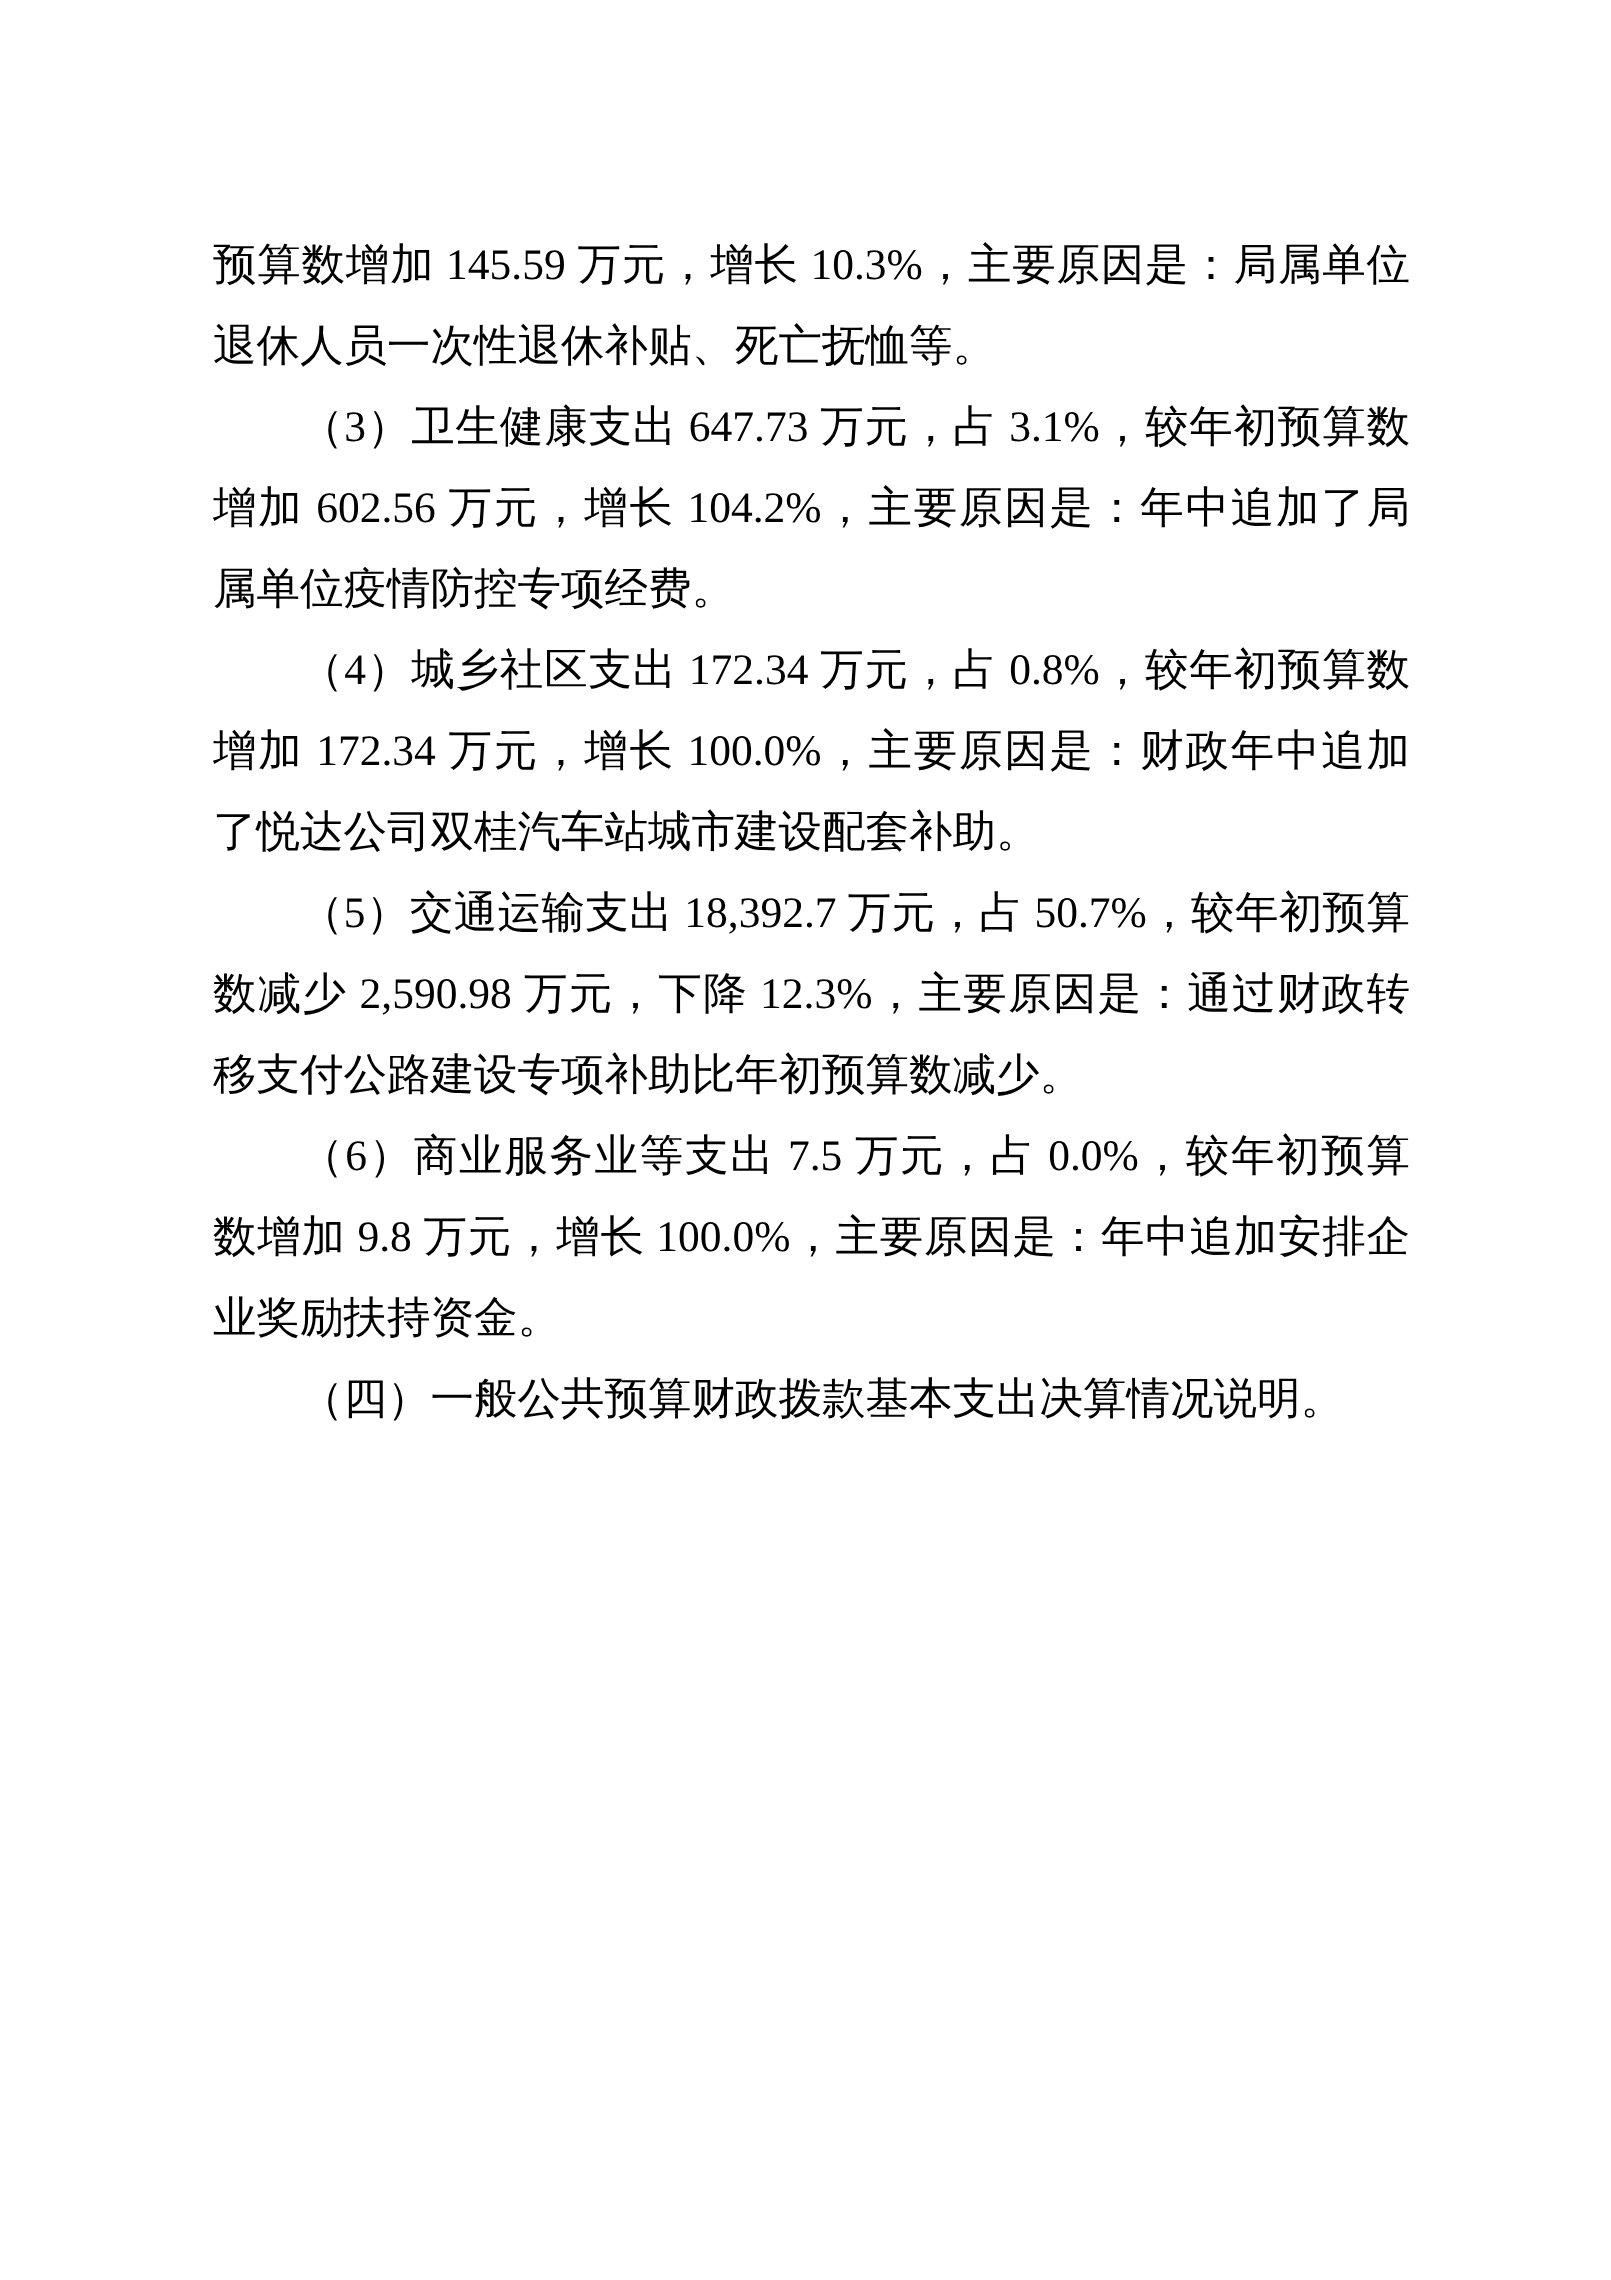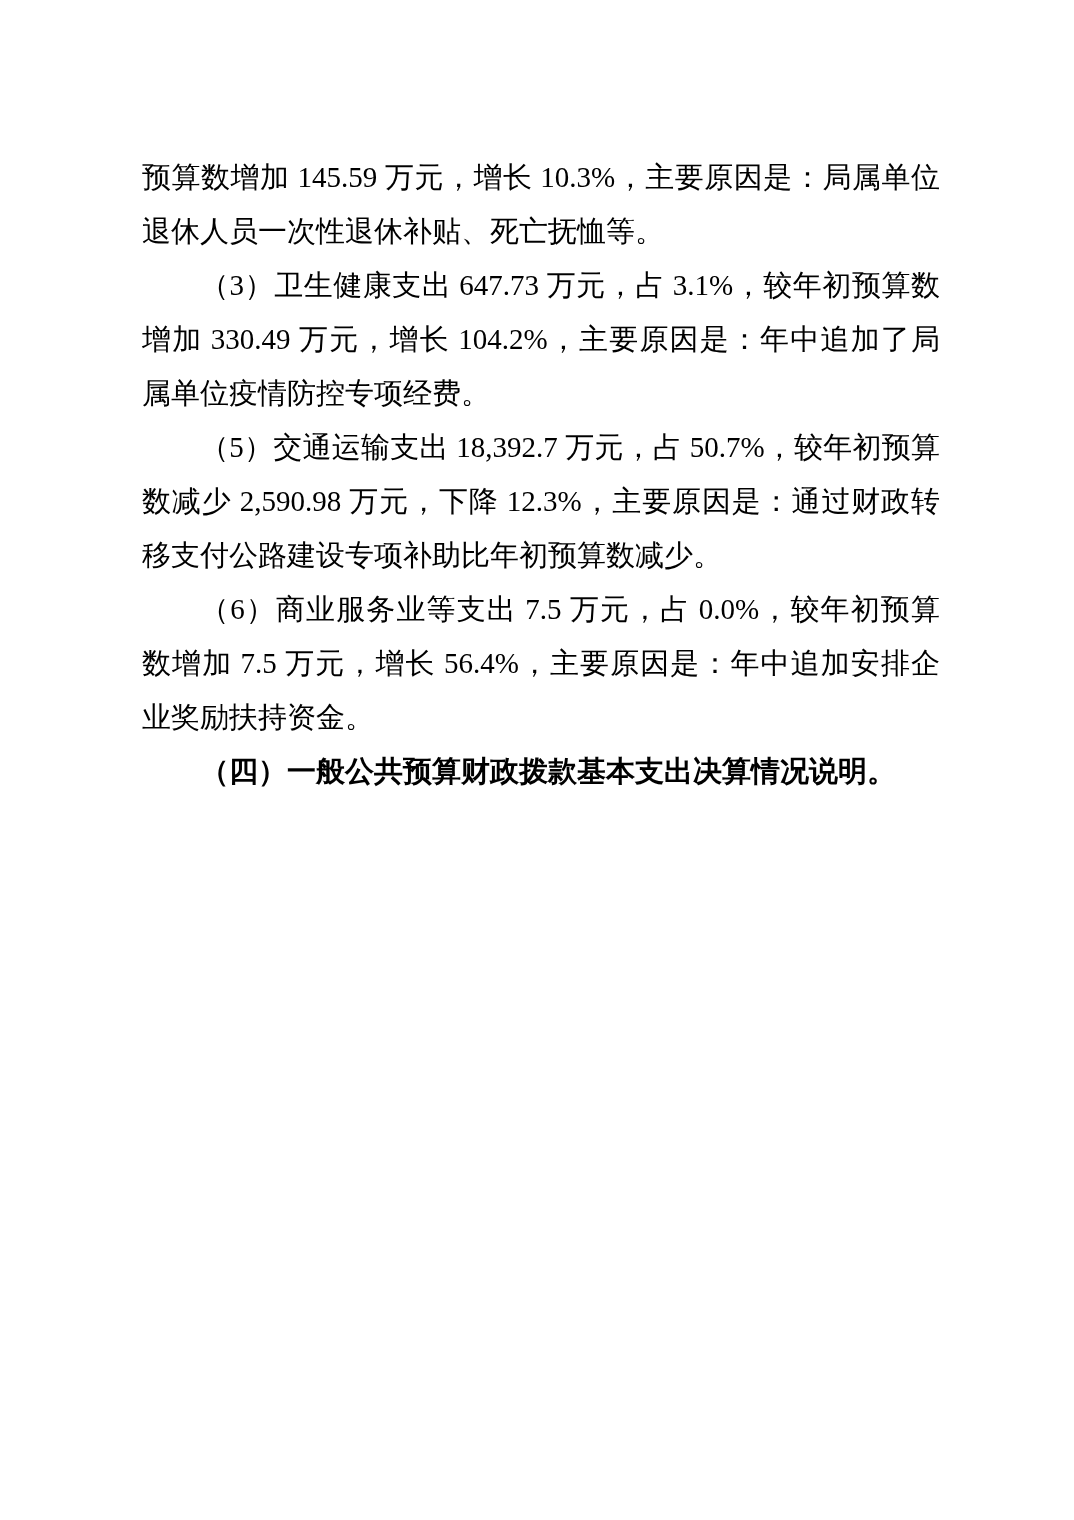--- a/index.html
+++ b/index.html
@@ -45,7 +45,7 @@
 <div class="page">
   <div class="content">
     <p class="para">预算数增加 145.59 万元，增长 10.3%，主要原因是：局属单位退休人员一次性退休补贴、死亡抚恤等。</p>
-    <p class="para indent">（3）卫生健康支出 647.73 万元，占 3.1%，较年初预算数增加 330.49 万元，增长 104.2%，主要原因是：年中追加了局属单位疫情防控专项经费。</p>
+    <p class="para indent">（3）卫生健康支出 647.73 万元，占 3.1%，较年初预算数增加 602.56 万元，增长 104.2%，主要原因是：年中追加了局属单位疫情防控专项经费。</p>
     <p class="para indent">（5）交通运输支出 18,392.7 万元，占 50.7%，较年初预算数减少 2,590.98 万元，下降 12.3%，主要原因是：通过财政转移支付公路建设专项补助比年初预算数减少。</p>
     <p class="para indent">（6）商业服务业等支出 7.5 万元，占 0.0%，较年初预算数增加 7.5 万元，增长 56.4%，主要原因是：年中追加安排企业奖励扶持资金。</p>
     <p class="para indent heading">（四）一般公共预算财政拨款基本支出决算情况说明。</p>

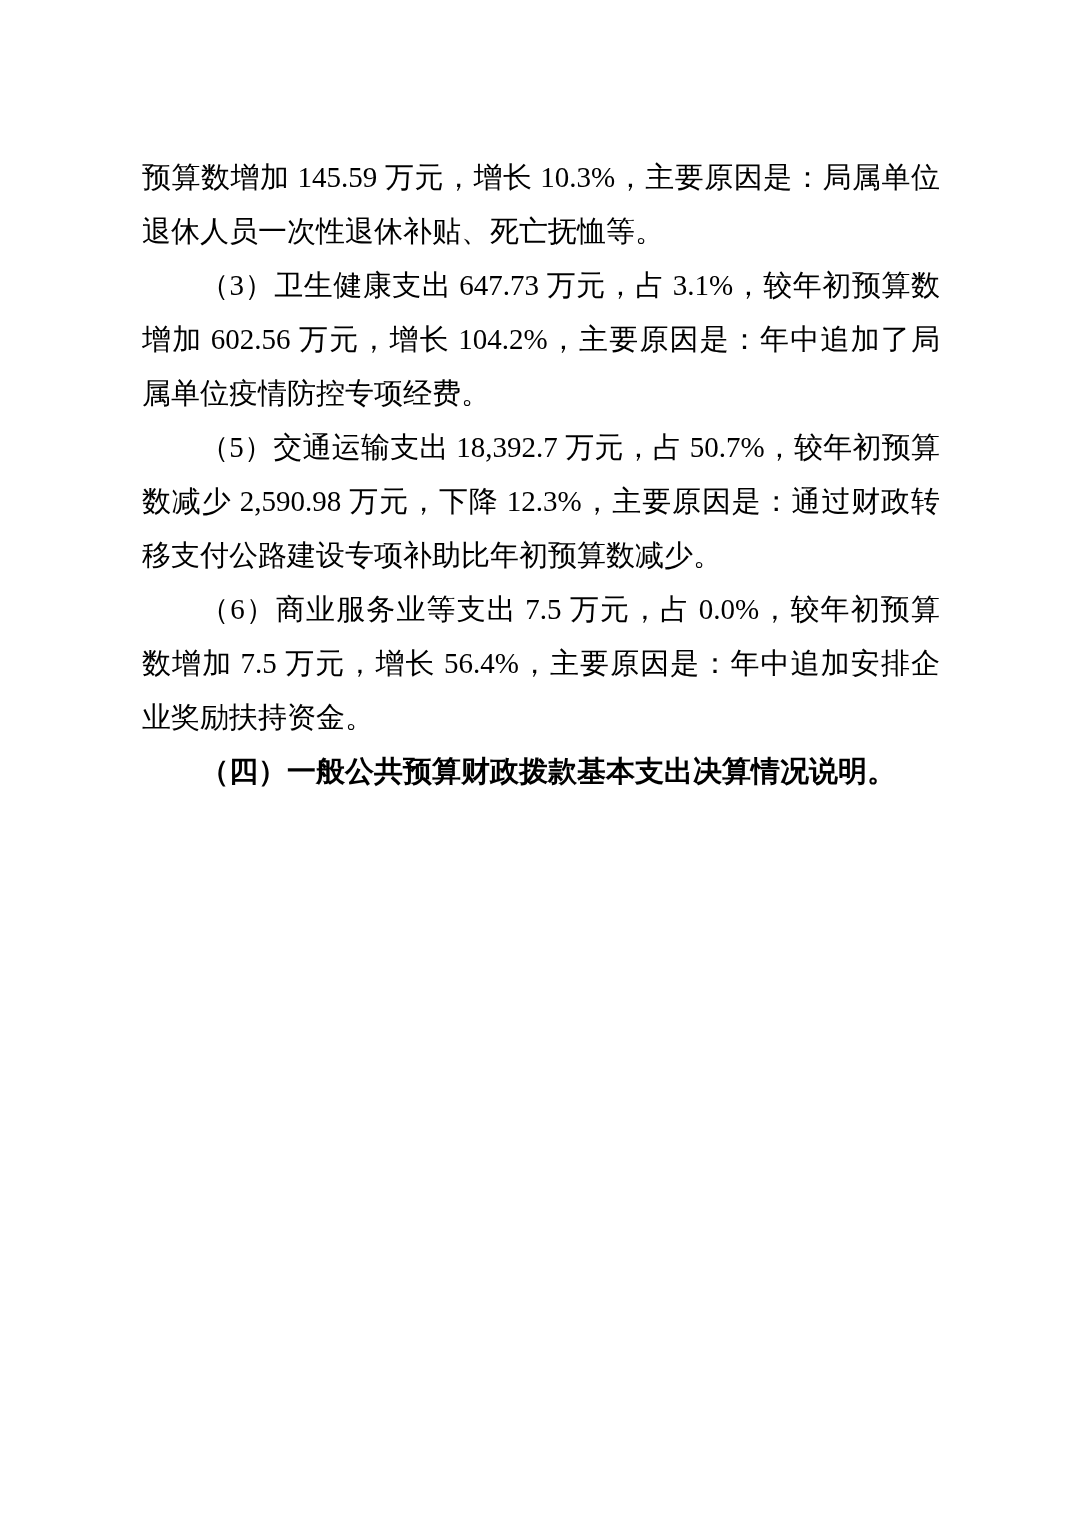--- a/index.html
+++ b/index.html
@@ -46,6 +46,7 @@
   <div class="content">
     <p class="para">预算数增加 145.59 万元，增长 10.3%，主要原因是：局属单位退休人员一次性退休补贴、死亡抚恤等。</p>
     <p class="para indent">（3）卫生健康支出 647.73 万元，占 3.1%，较年初预算数增加 602.56 万元，增长 104.2%，主要原因是：年中追加了局属单位疫情防控专项经费。</p>
+    <p class="para indent">（4）城乡社区支出 172.34 万元，占 0.8%，较年初预算数增加 172.34 万元，增长 100.0%，主要原因是：财政年中追加了悦达公司双桂汽车站城市建设配套补助。</p>
     <p class="para indent">（5）交通运输支出 18,392.7 万元，占 50.7%，较年初预算数减少 2,590.98 万元，下降 12.3%，主要原因是：通过财政转移支付公路建设专项补助比年初预算数减少。</p>
     <p class="para indent">（6）商业服务业等支出 7.5 万元，占 0.0%，较年初预算数增加 7.5 万元，增长 56.4%，主要原因是：年中追加安排企业奖励扶持资金。</p>
     <p class="para indent heading">（四）一般公共预算财政拨款基本支出决算情况说明。</p>

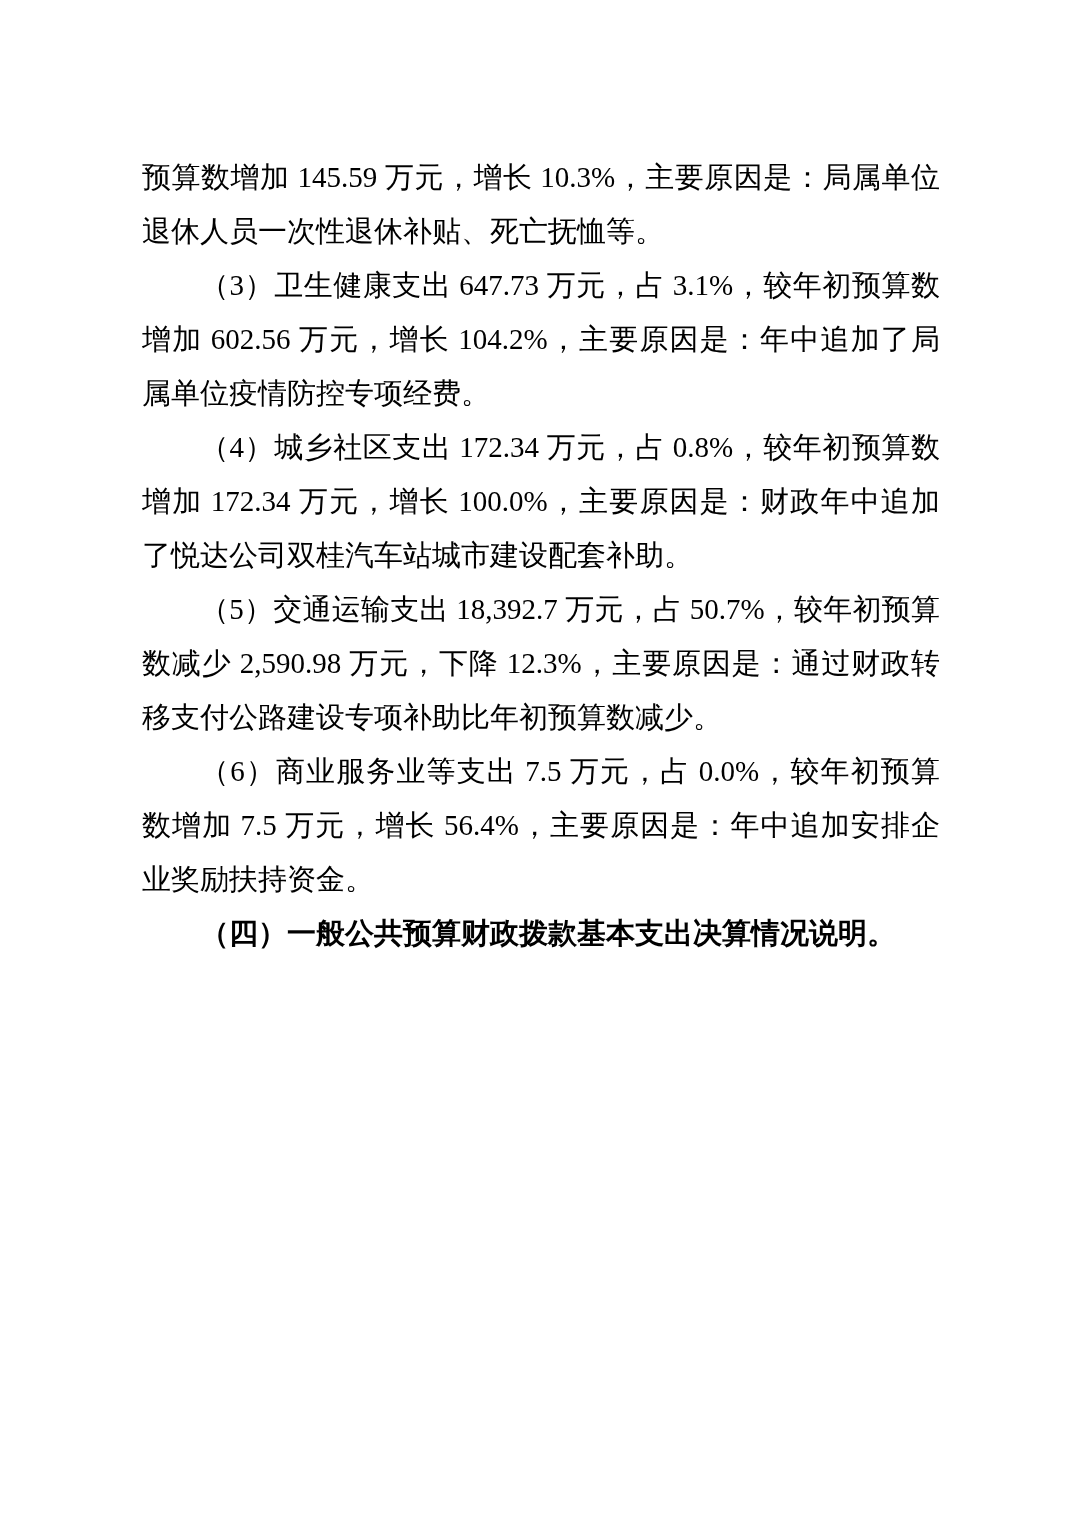--- a/index.html
+++ b/index.html
@@ -48,7 +48,7 @@
     <p class="para indent">（3）卫生健康支出 647.73 万元，占 3.1%，较年初预算数增加 602.56 万元，增长 104.2%，主要原因是：年中追加了局属单位疫情防控专项经费。</p>
     <p class="para indent">（4）城乡社区支出 172.34 万元，占 0.8%，较年初预算数增加 172.34 万元，增长 100.0%，主要原因是：财政年中追加了悦达公司双桂汽车站城市建设配套补助。</p>
     <p class="para indent">（5）交通运输支出 18,392.7 万元，占 50.7%，较年初预算数减少 2,590.98 万元，下降 12.3%，主要原因是：通过财政转移支付公路建设专项补助比年初预算数减少。</p>
-    <p class="para indent">（6）商业服务业等支出 7.5 万元，占 0.0%，较年初预算数增加 7.5 万元，增长 56.4%，主要原因是：年中追加安排企业奖励扶持资金。</p>
+    <p class="para indent">（6）商业服务业等支出 7.5 万元，占 0.0%，较年初预算数增加 9.8 万元，增长 100.0%，主要原因是：年中追加安排企业奖励扶持资金。</p>
     <p class="para indent heading">（四）一般公共预算财政拨款基本支出决算情况说明。</p>
   </div>
 </div>

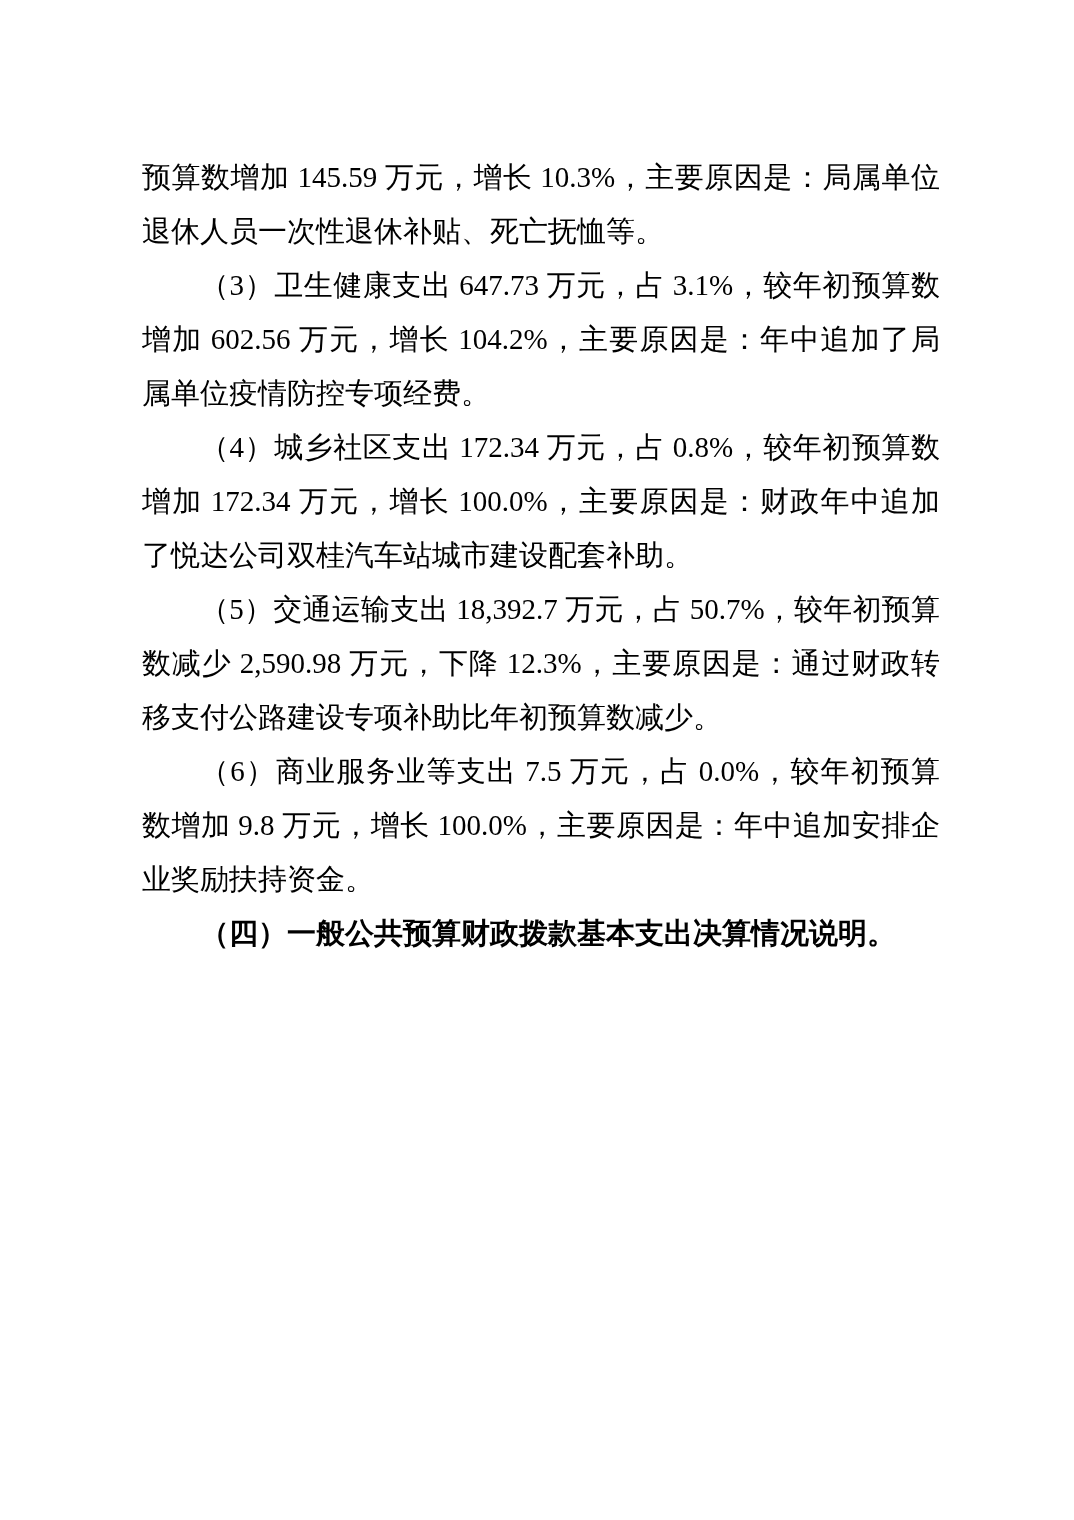--- a/index.html
+++ b/index.html
@@ -36,7 +36,7 @@
     text-indent: 2em;
   }
   .para.heading {
-    font-weight: bold;
+    font-weight: normal;
   }
 </style>
 </head>

